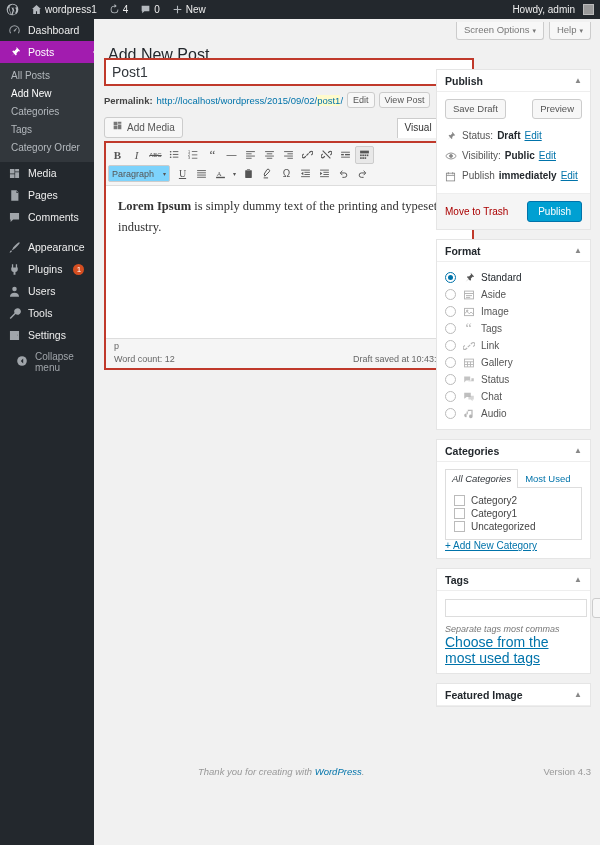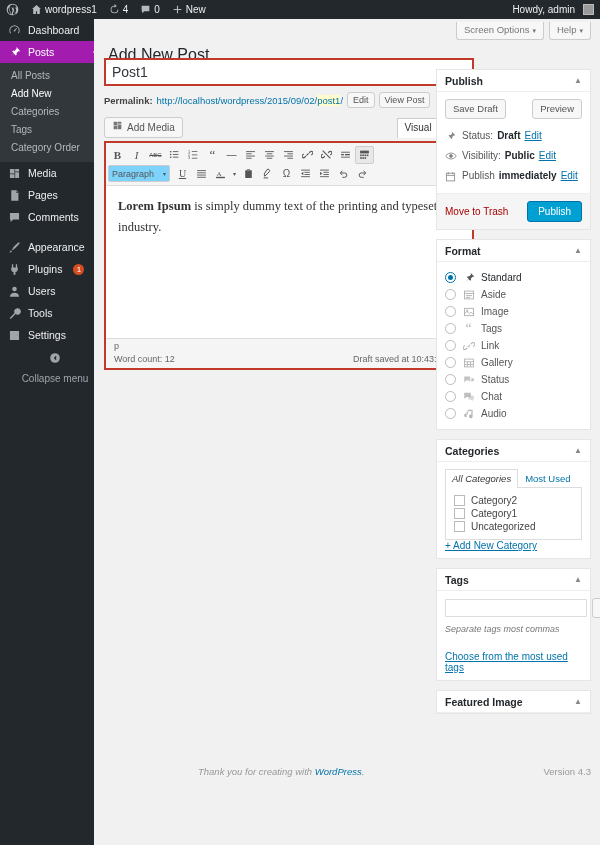--- a/index.html
+++ b/index.html
@@ -63,7 +63,6 @@
     display: flex; align-items: center; gap: 7px;
     height: 20px; padding-left: 16px; color: #a0a5aa; font-size: 10px;
     margin-top: 6px;
-    flex-direction: column;
   }
 
   

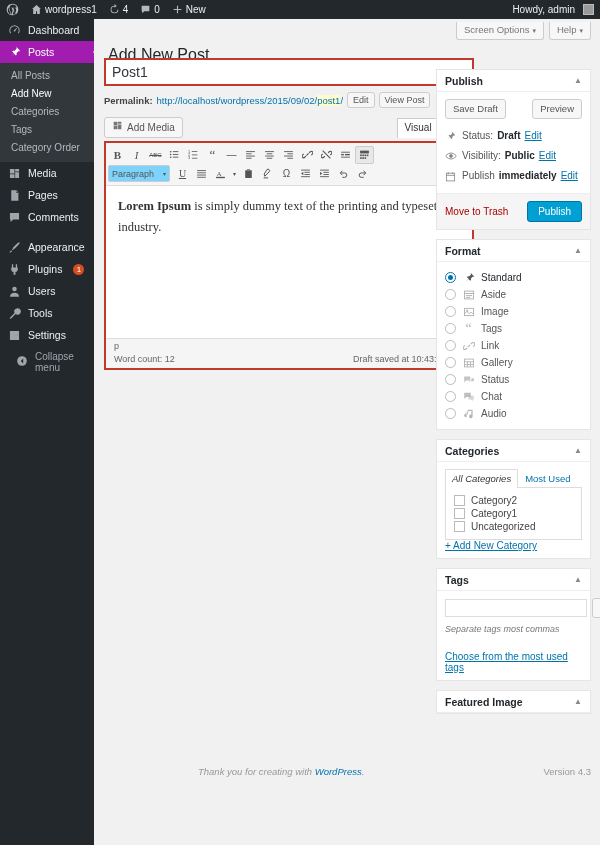--- a/index.html
+++ b/index.html
@@ -254,7 +254,7 @@
   .tag-hint {
     font-size: 9px; color: #777; font-style: italic; margin-top: 6px;
   }
-  #most-used-tags { display: block; margin-top: 17px; font-size: 10px; text-decoration: underline; }
+  #most-used-tags { display: block; margin-top: 0; font-size: 14px; text-decoration: underline; }
   #set-featured { font-size: 10px; }
 
   

